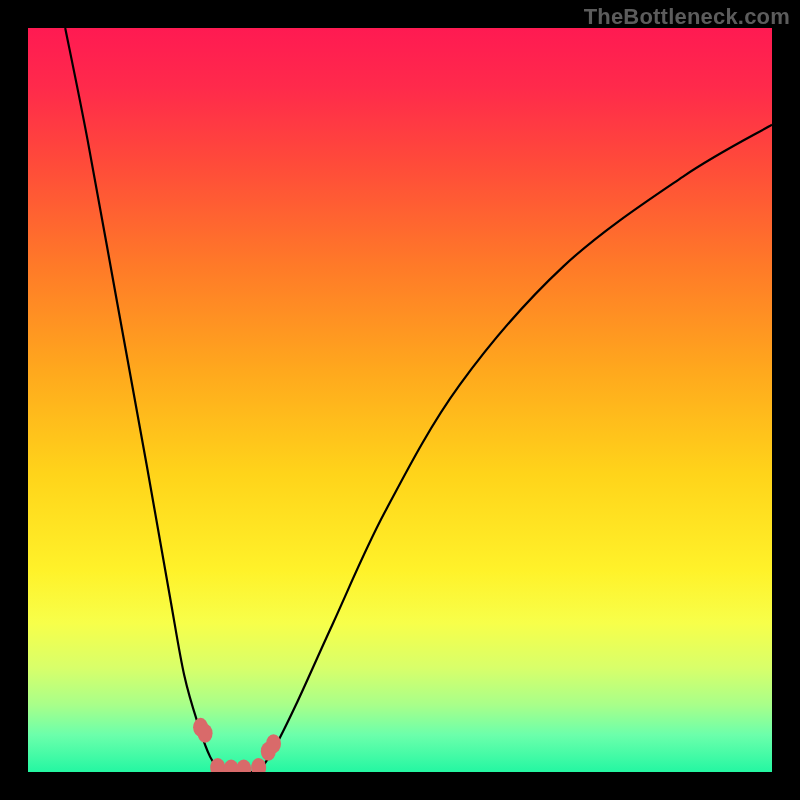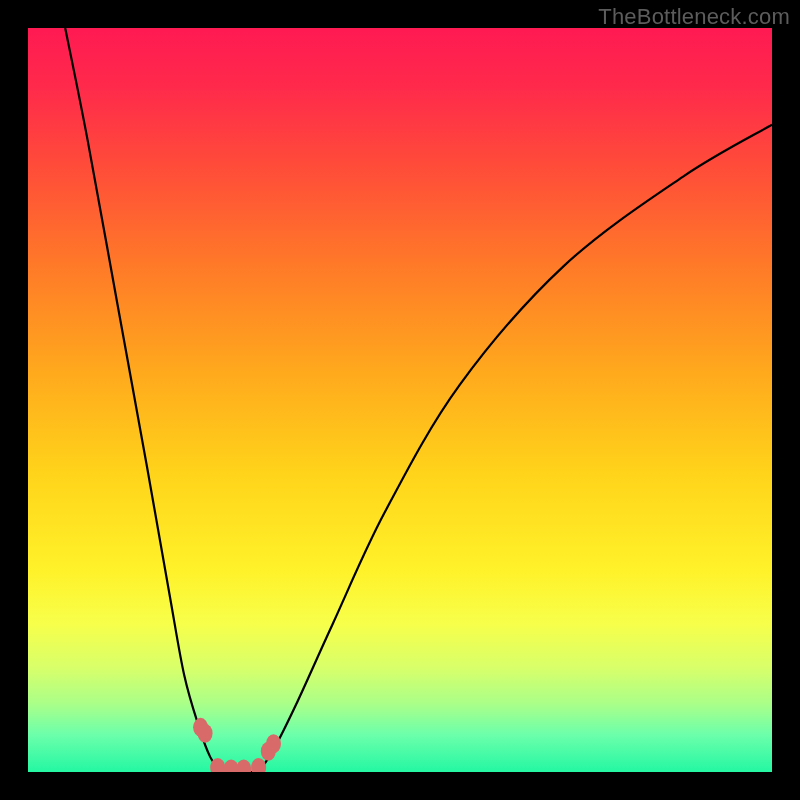--- a/index.html
+++ b/index.html
@@ -38,7 +38,7 @@
     right: 10px;
     color: #5c5c5c;
     font-size: 22px;
-    font-weight: 400;
+    font-weight: 700;
     letter-spacing: 0.2px;
     pointer-events: none;
   }

